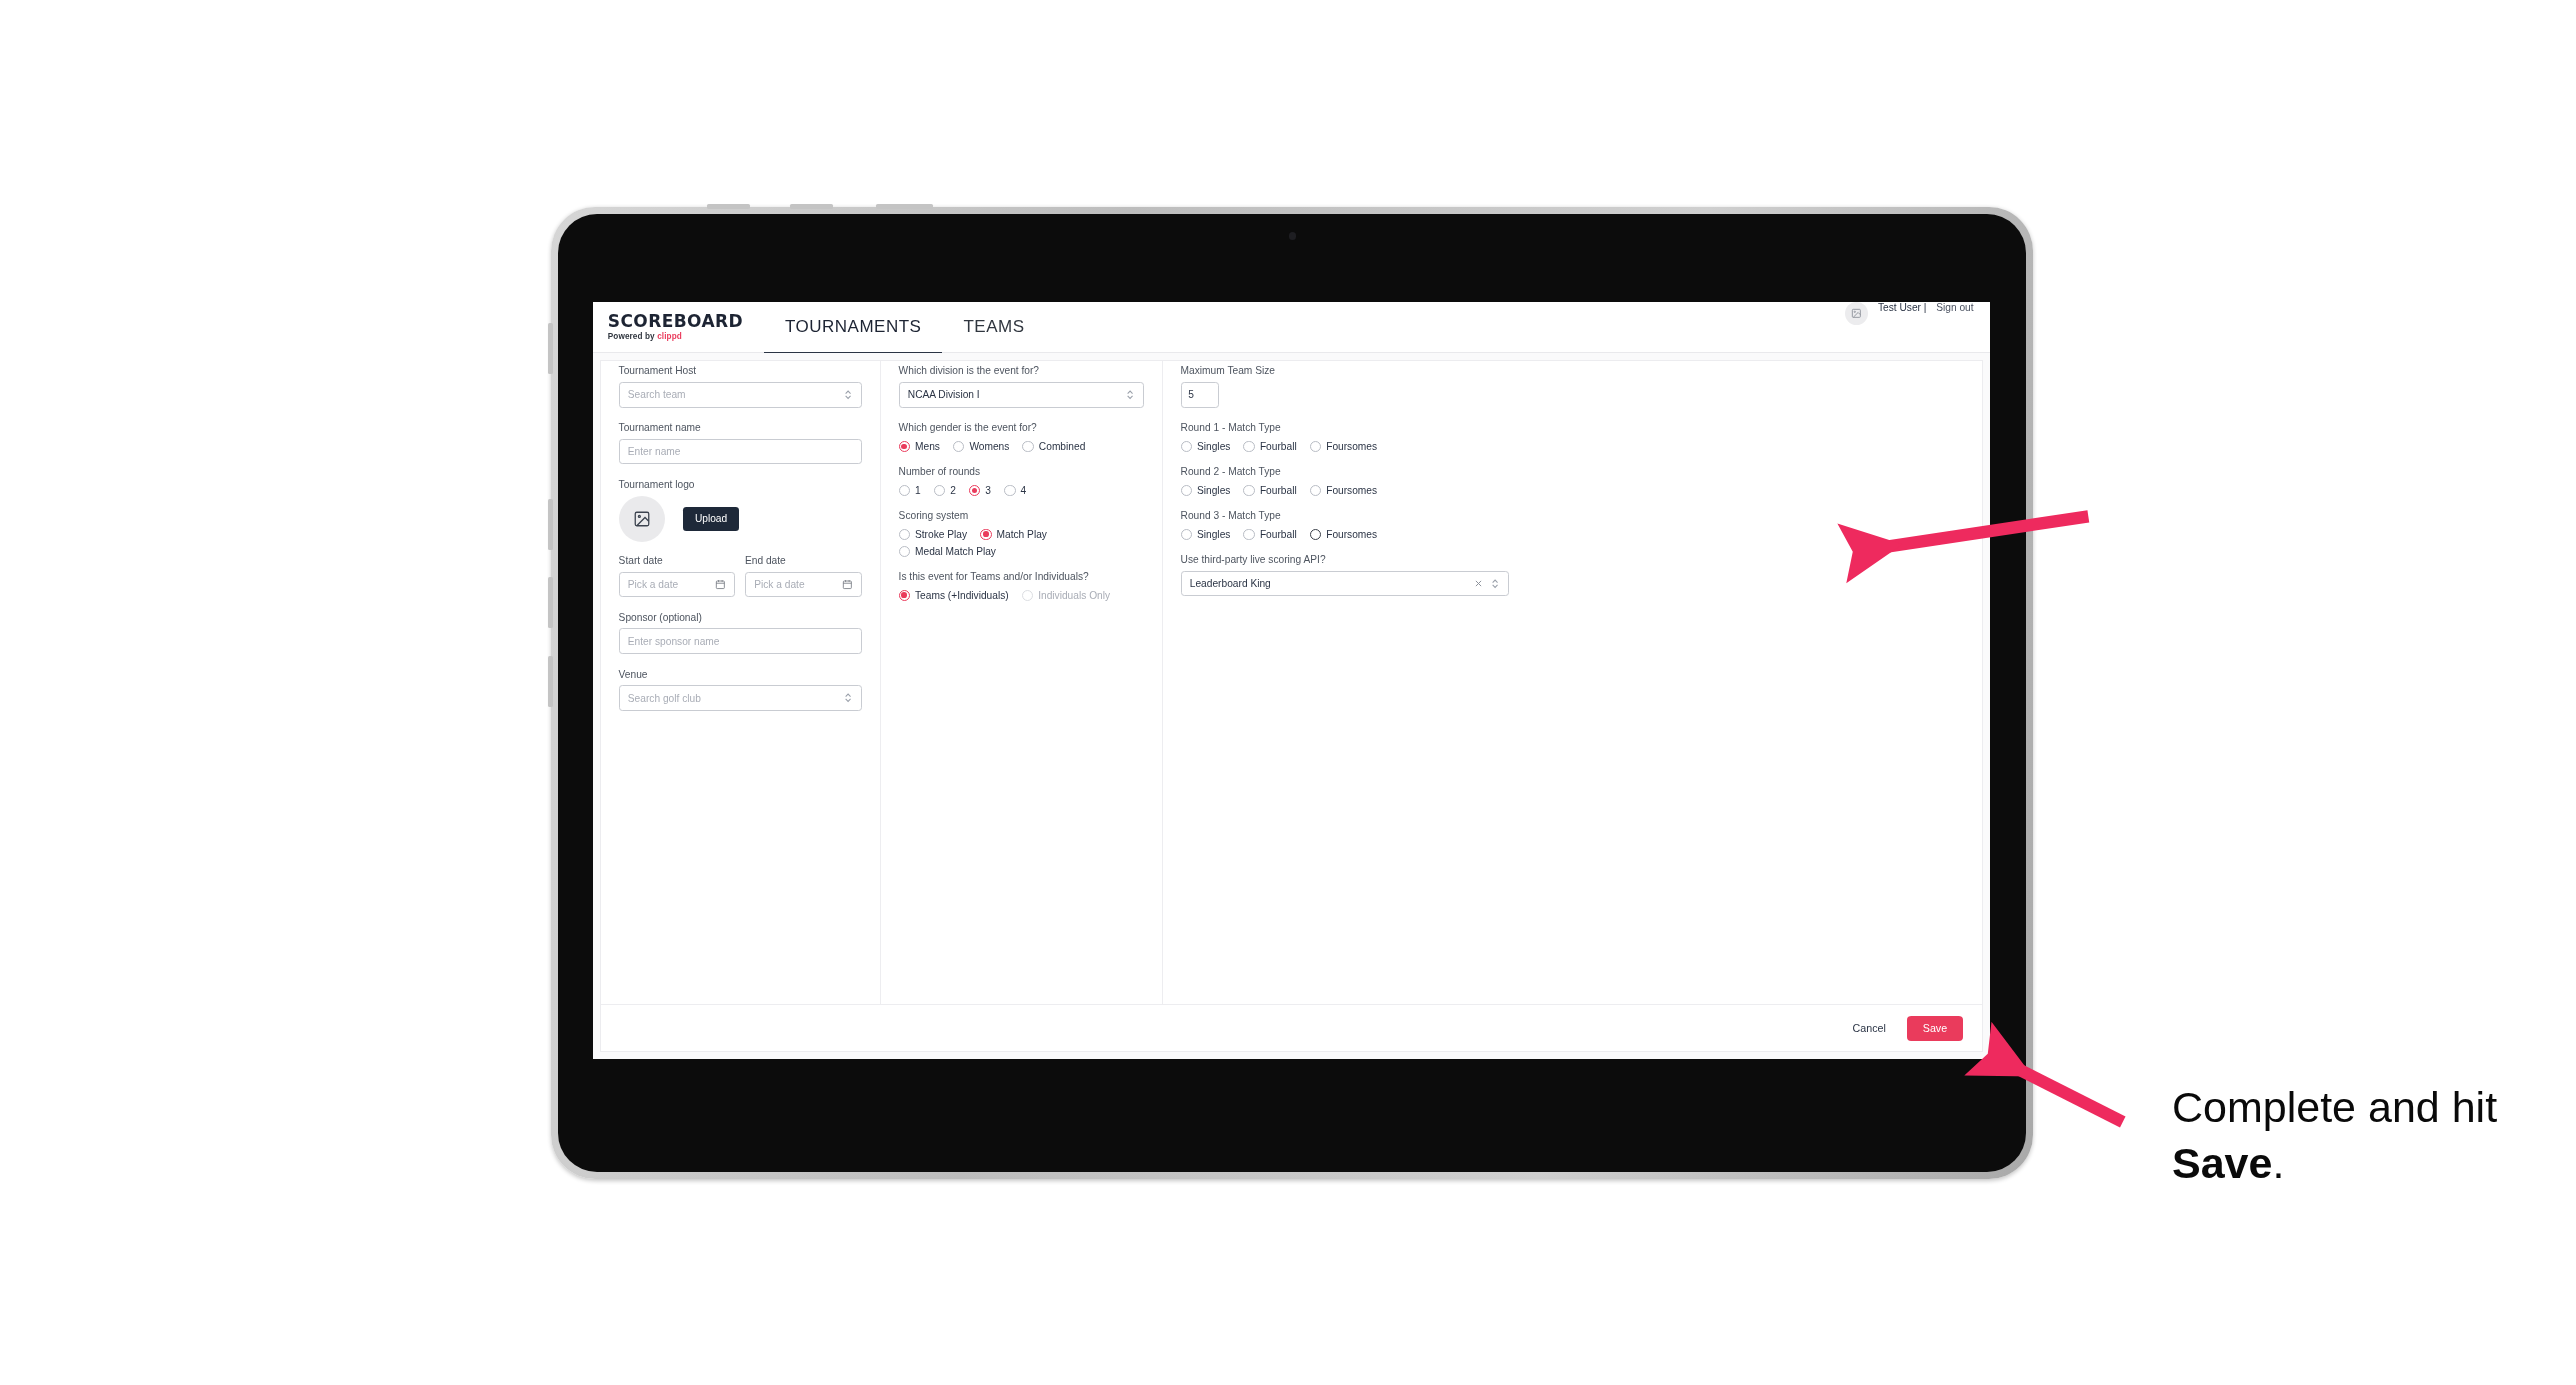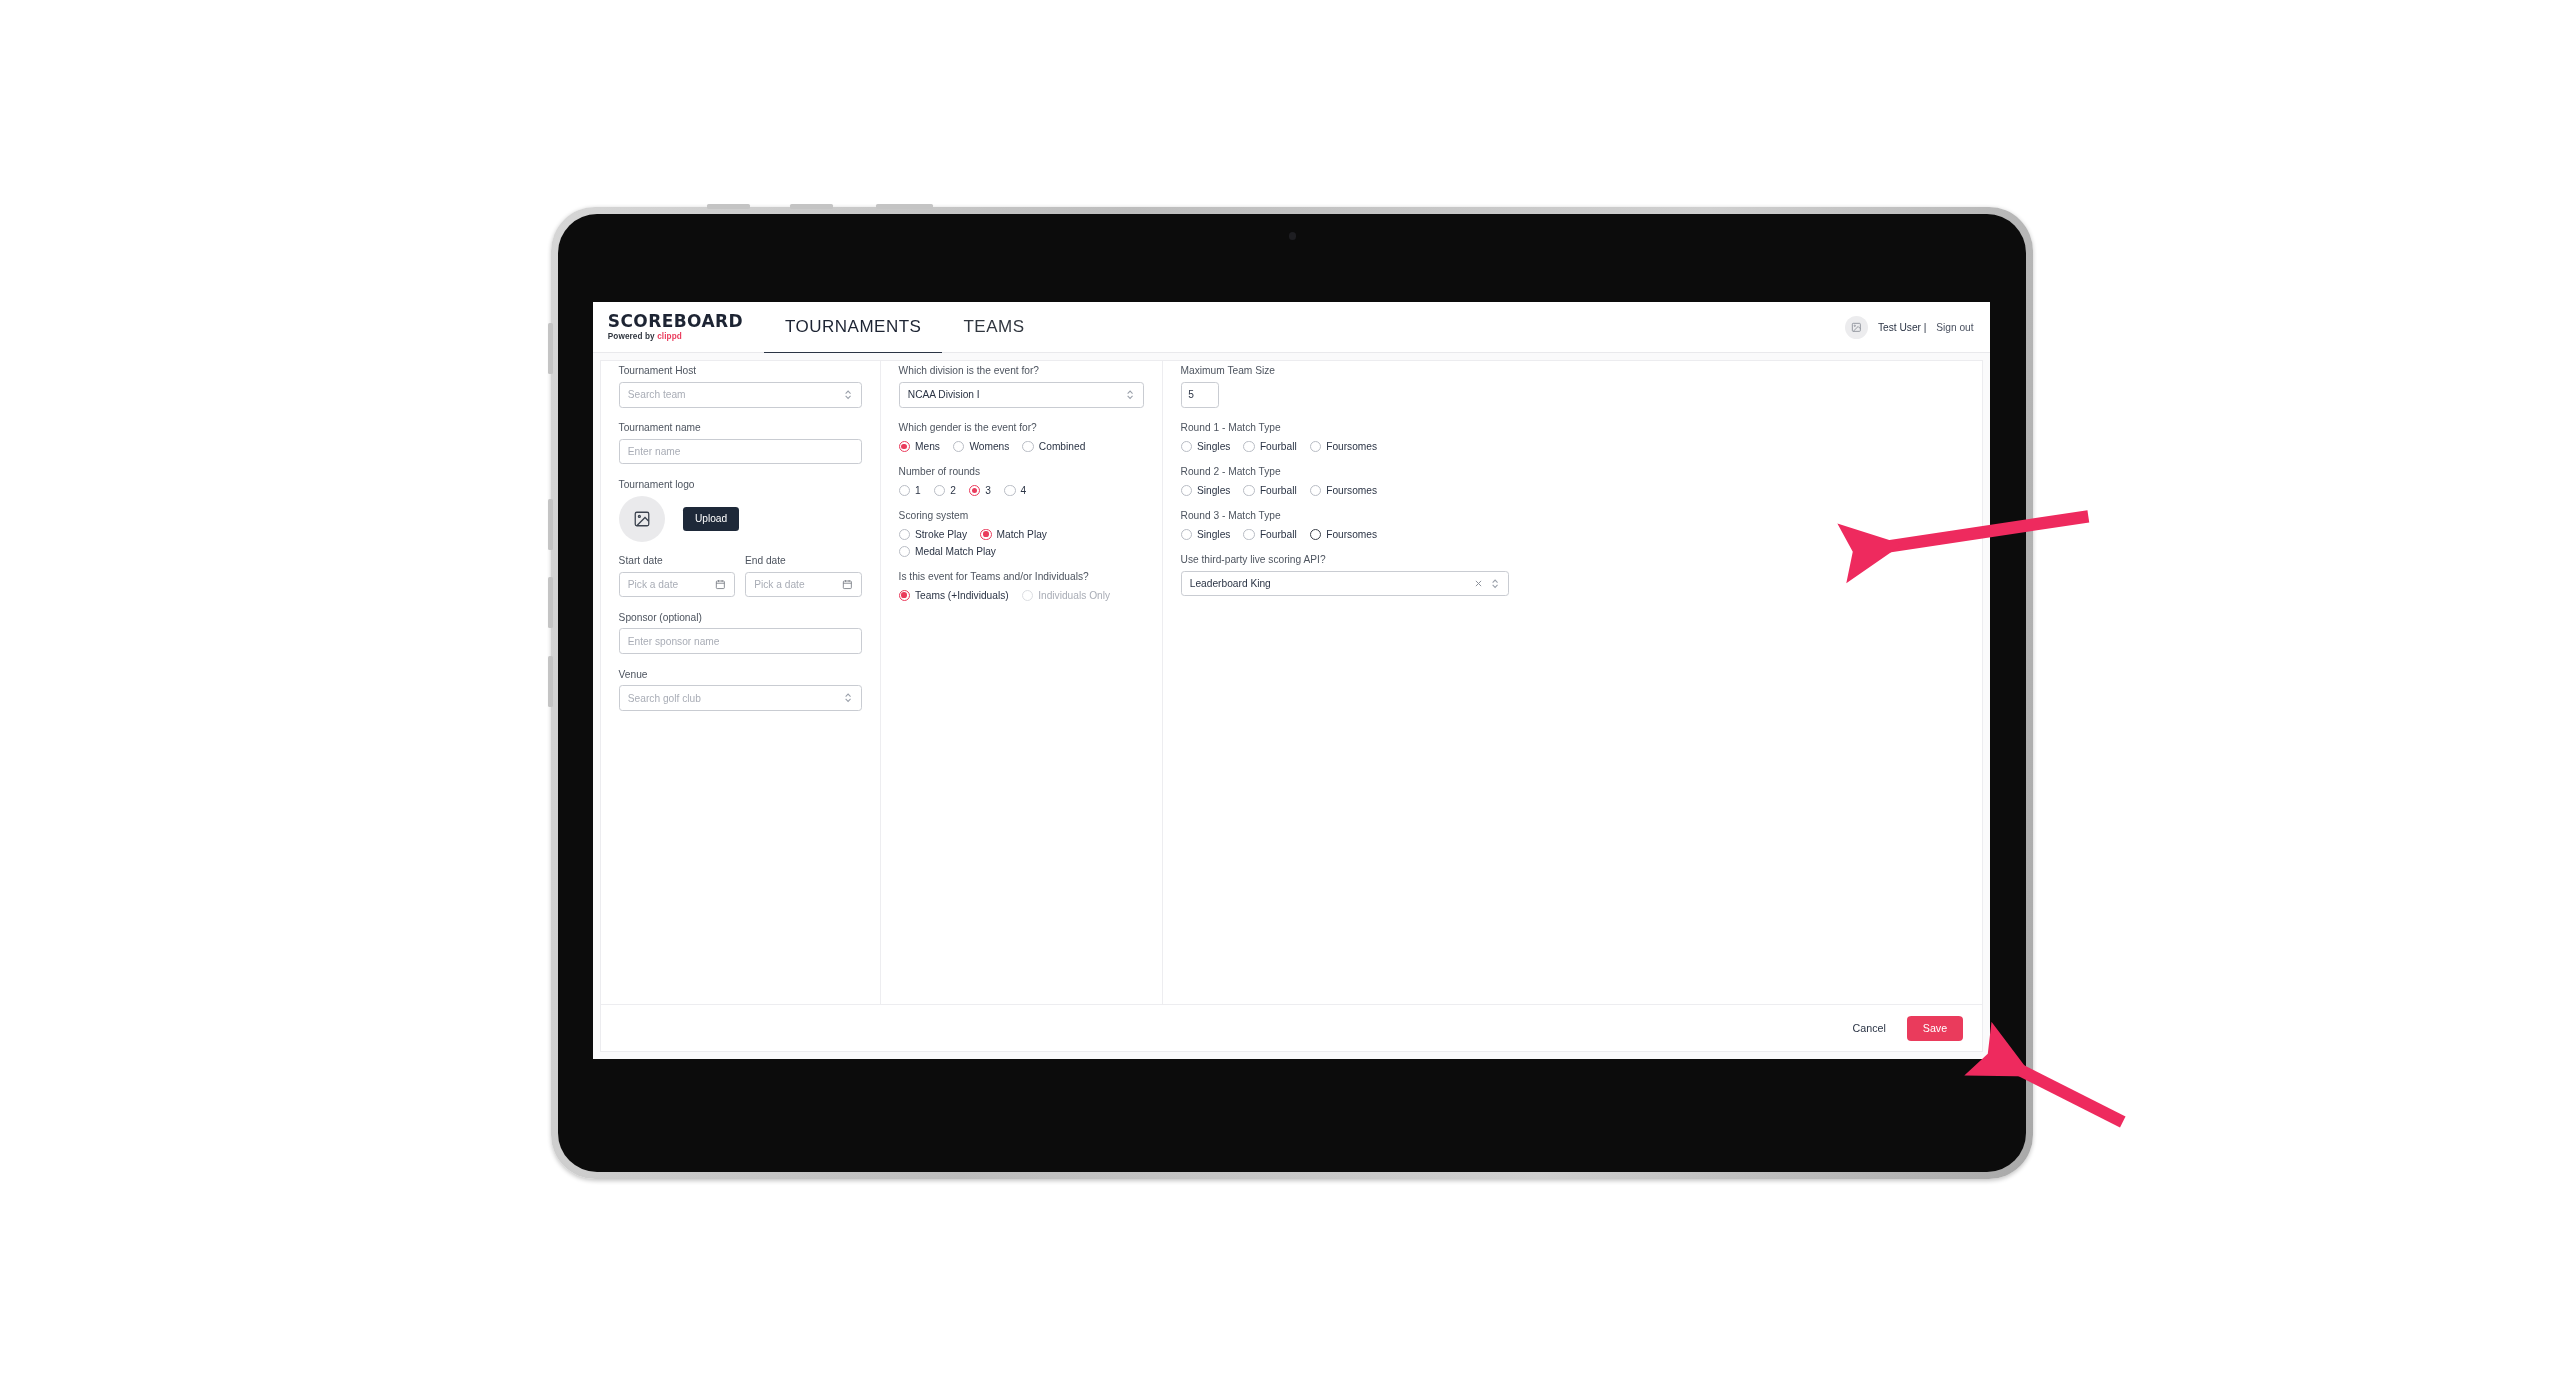--- a/index.html
+++ b/index.html
@@ -106,7 +106,6 @@
   .nav-right {
     margin-left: auto;
     display: flex;
-    align-items: center;
     padding-right: 16.4px;
     gap: 9.8px;
   }

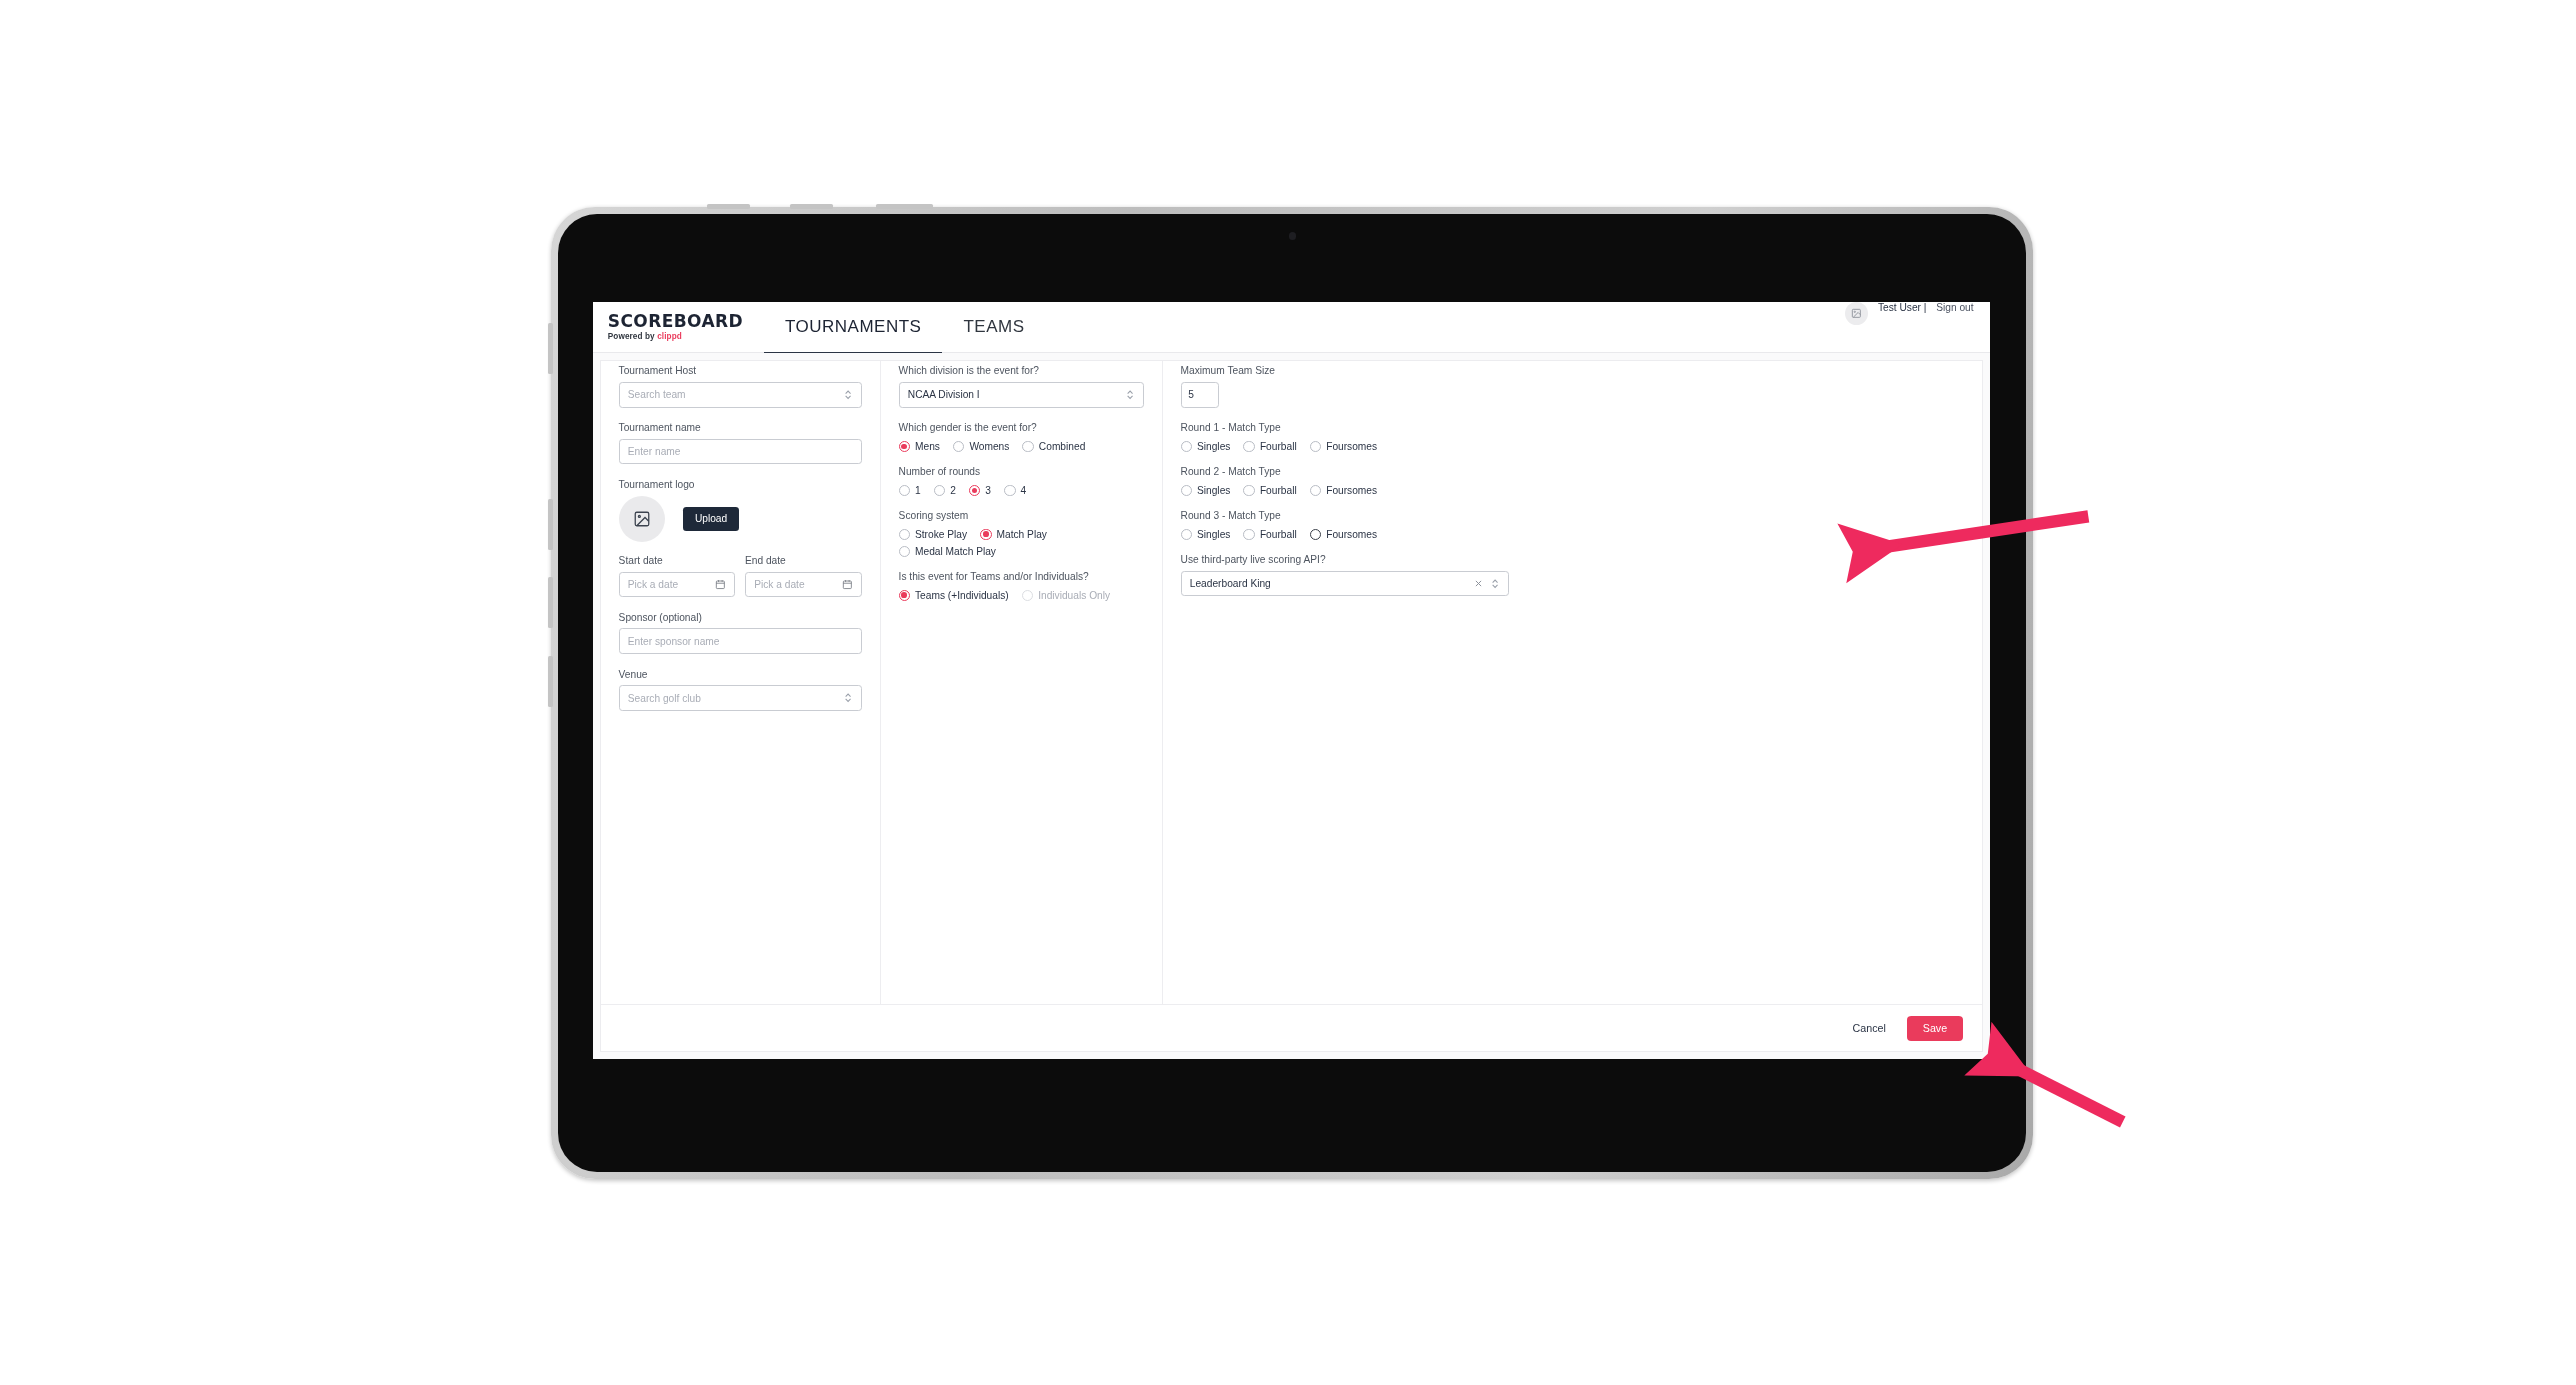--- a/index.html
+++ b/index.html
@@ -607,6 +607,7 @@
   </svg>
 
 
+  <div class="anno anno-bottom"><span>Complete and hit </span><b>Save</b><span>.</span></div>
 
 </div>
 

